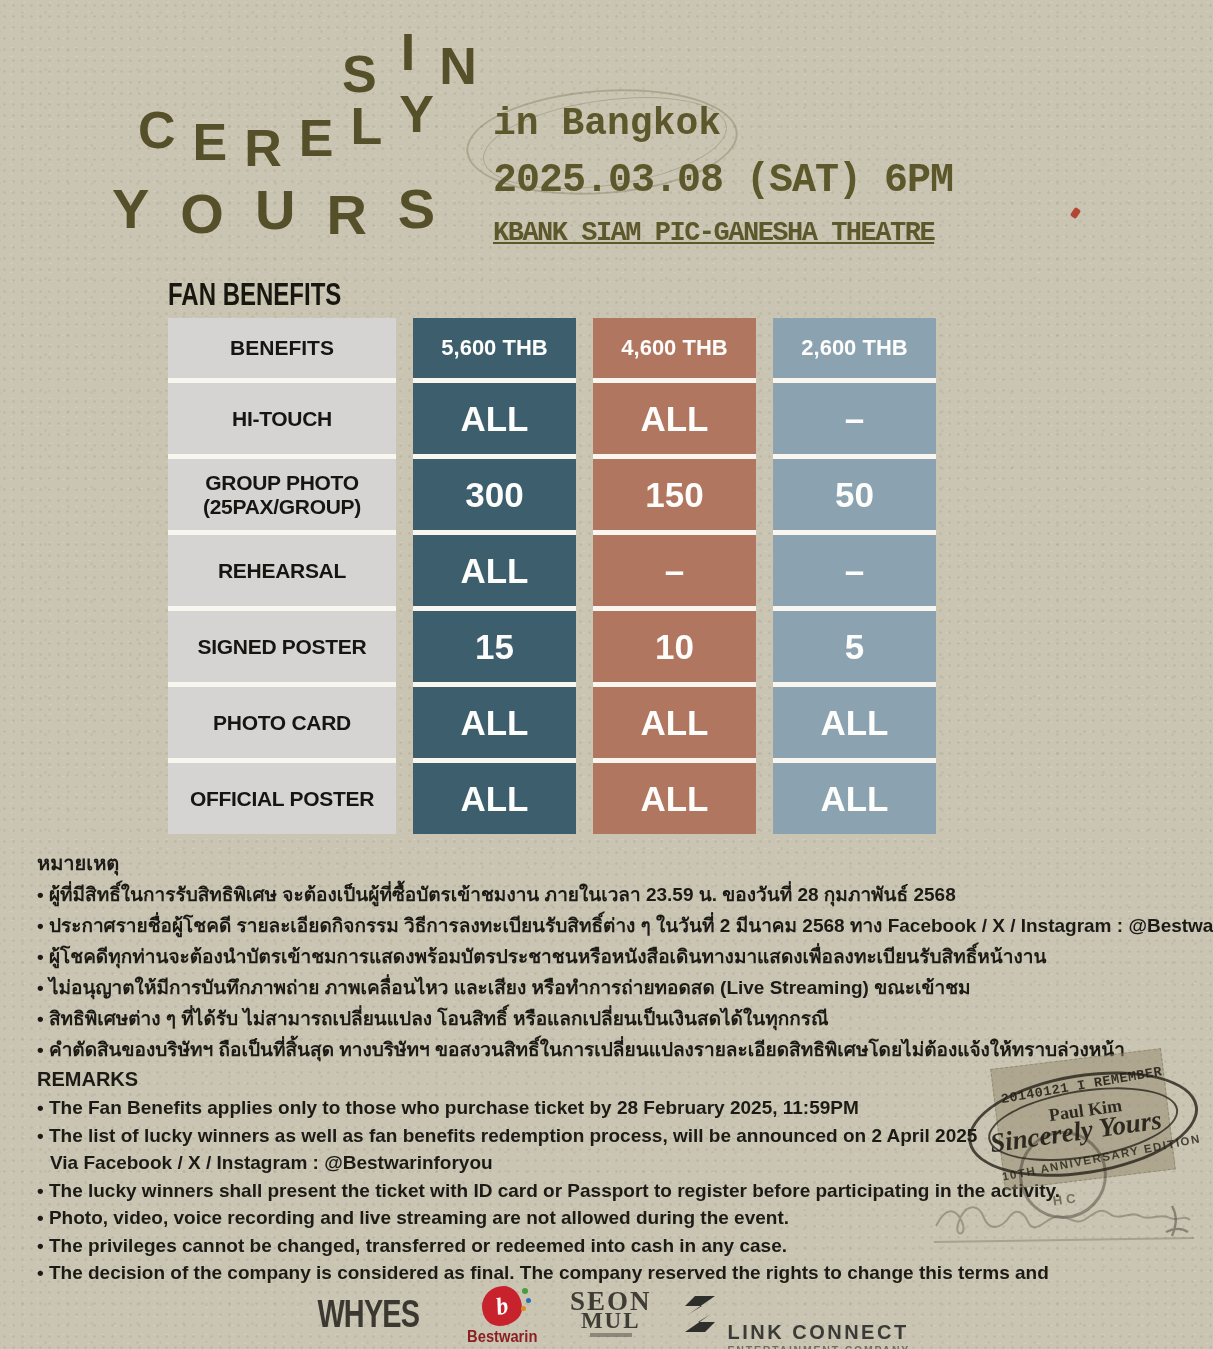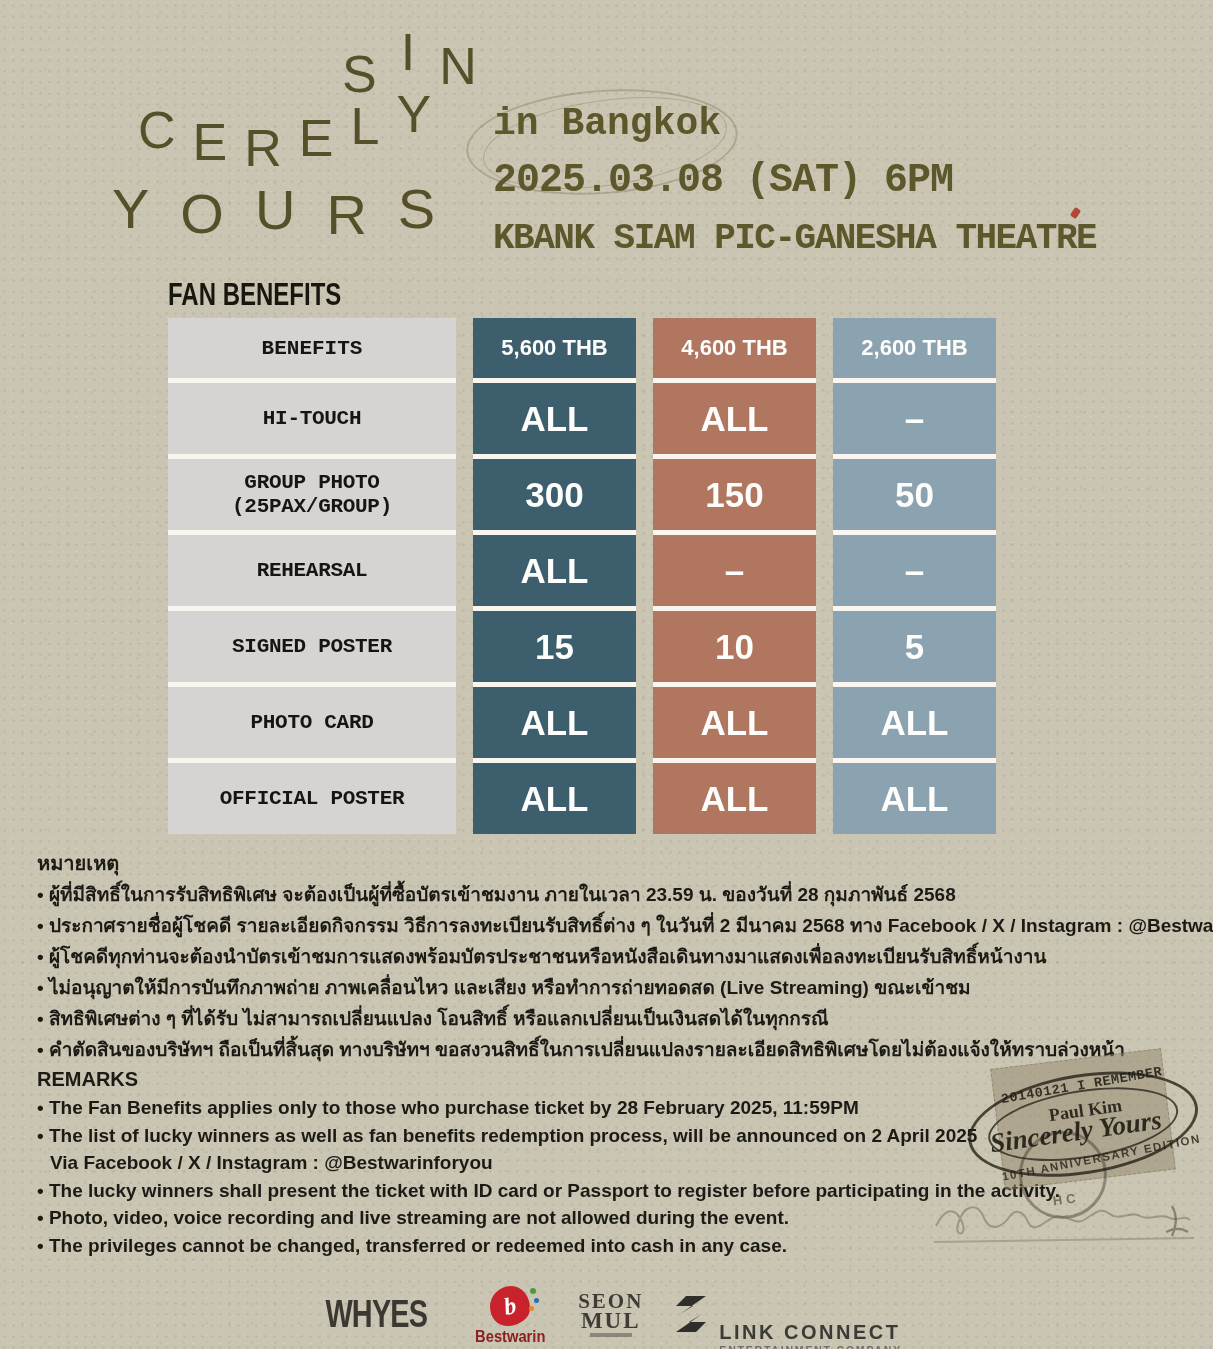--- a/index.html
+++ b/index.html
@@ -18,7 +18,7 @@
   }
 
   
-  .title-line { position:absolute; color:#56502a; font-weight:400; white-space:nowrap; }
+  .title-line { position:absolute; color:#56502a; font-weight:700; white-space:nowrap; }
   .title-line span { display:inline-block; }
   .t-sin    { left:342px; top:34px;  font-size:52px; }
   .t-sin span    { margin-right:24px; }

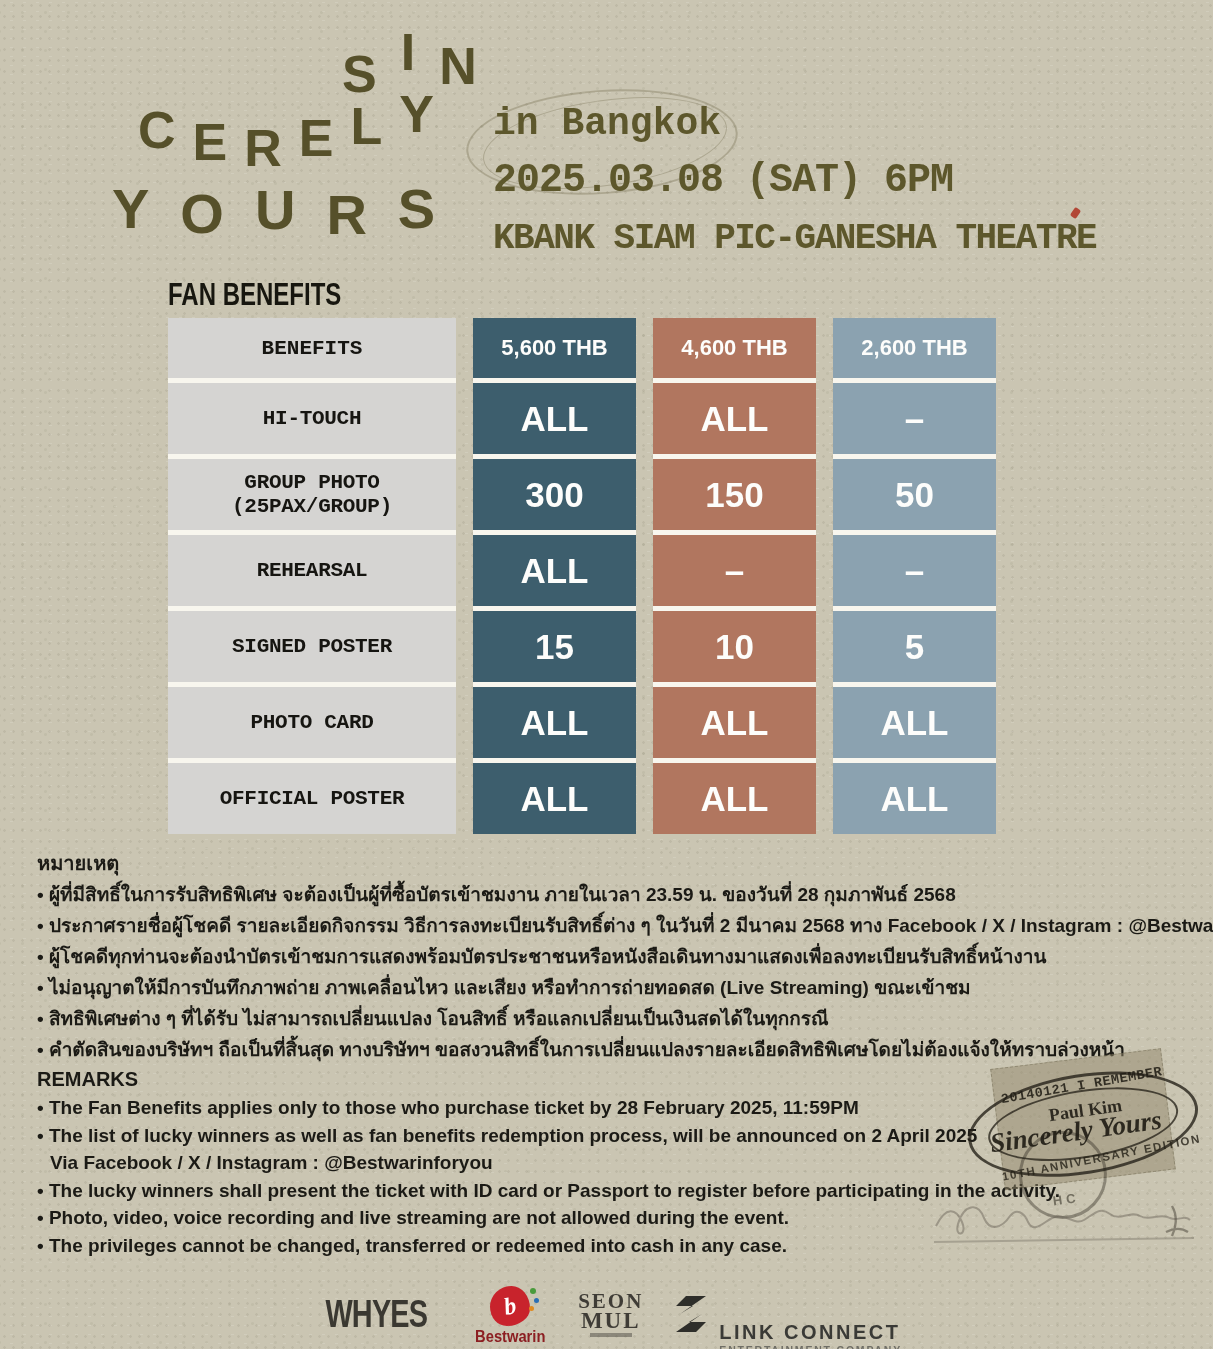--- a/index.html
+++ b/index.html
@@ -45,7 +45,7 @@
   .mono { position:absolute; left:493px; color:#5d572c; font-family:"Liberation Mono","DejaVu Sans Mono",monospace; font-weight:700; white-space:nowrap; }
   .loc      { top:102px; font-size:38px; }
   .datetime { top:158px; font-size:40px; letter-spacing:-1px; }
-  .venue    { top:218px; font-size:36px; letter-spacing:-1.5px; }
+  .venue    { top:218px; font-size:27px; letter-spacing:-1.5px;text-decoration:underline; }
 
   .sketch-ellipse { position:absolute; border:2px solid rgba(110,103,73,.32); border-radius:50%; }
   .el-outer { left:466px; top:90px;  width:272px; height:104px; transform:rotate(-4deg); }

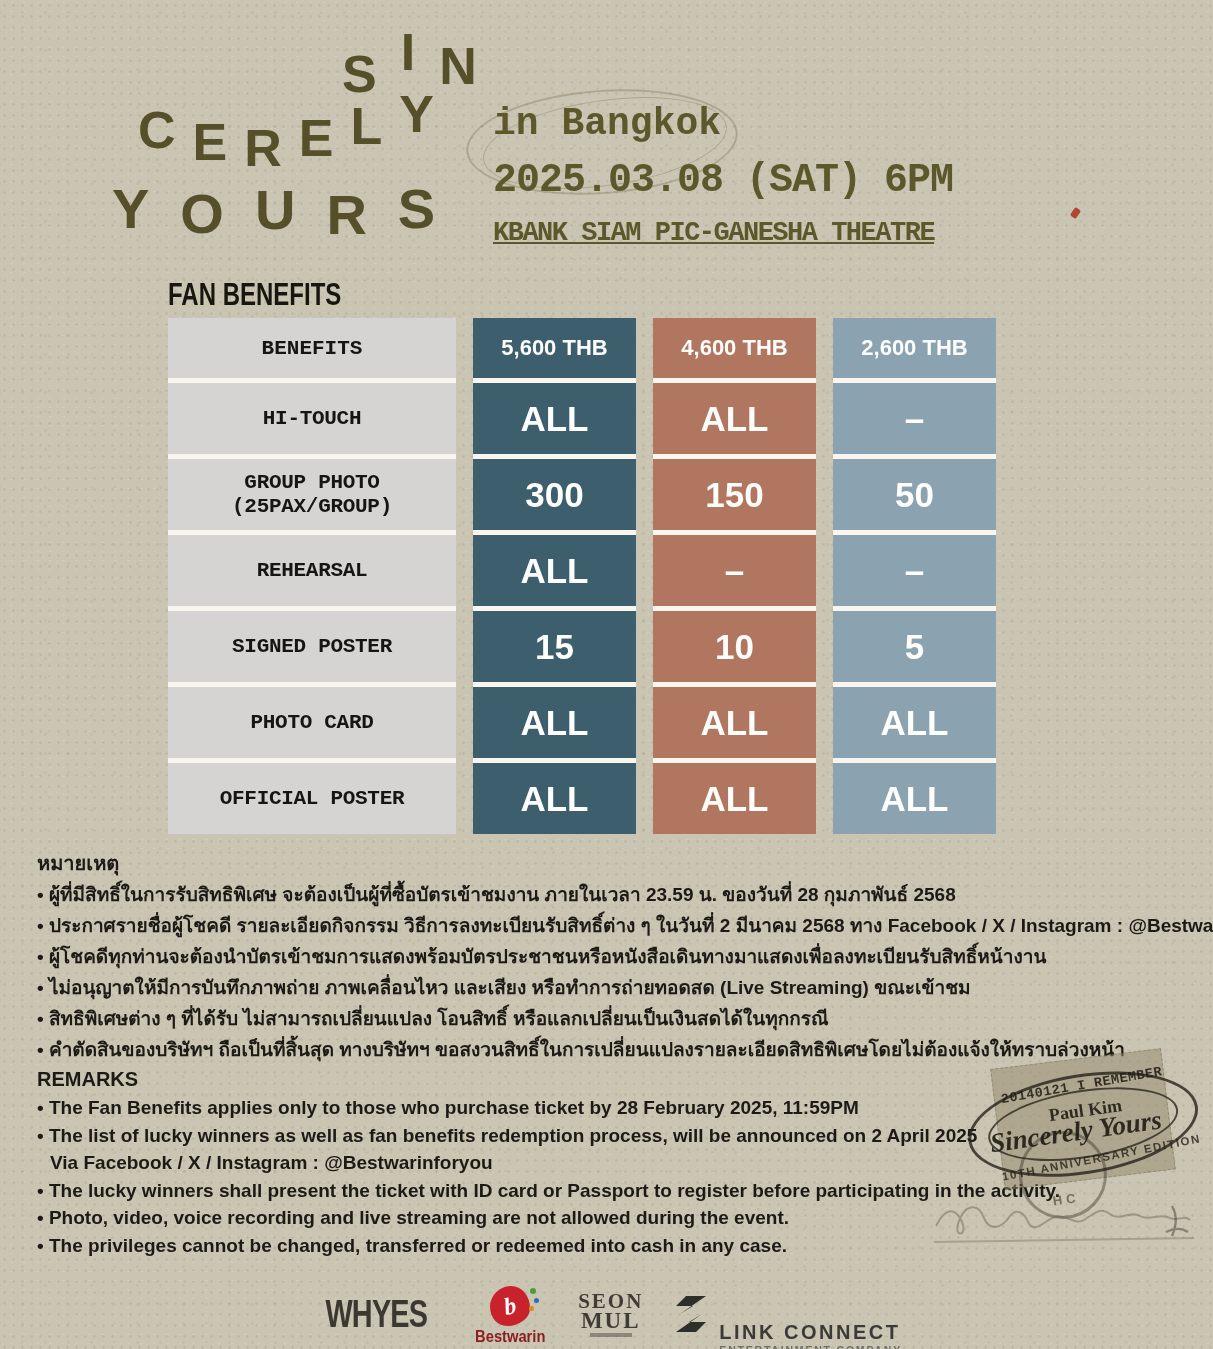--- a/index.html
+++ b/index.html
@@ -62,7 +62,7 @@
   .cell { display:flex; flex-direction:column; align-items:center; justify-content:center; text-align:center; }
   .cell.head { height:60px; }
   .cell.body { height:71px; }
-  .col-label { width:288px;font-family:Liberation Mono, monospace; }
+  .col-label { width:228px; }
   .col-label .cell { background:#d5d4d2; color:#161511; }
   .col-label .head { font-size:21px; font-weight:700; }
   .col-label .body { font-size:21px; font-weight:700; line-height:24px; letter-spacing:-.3px; }

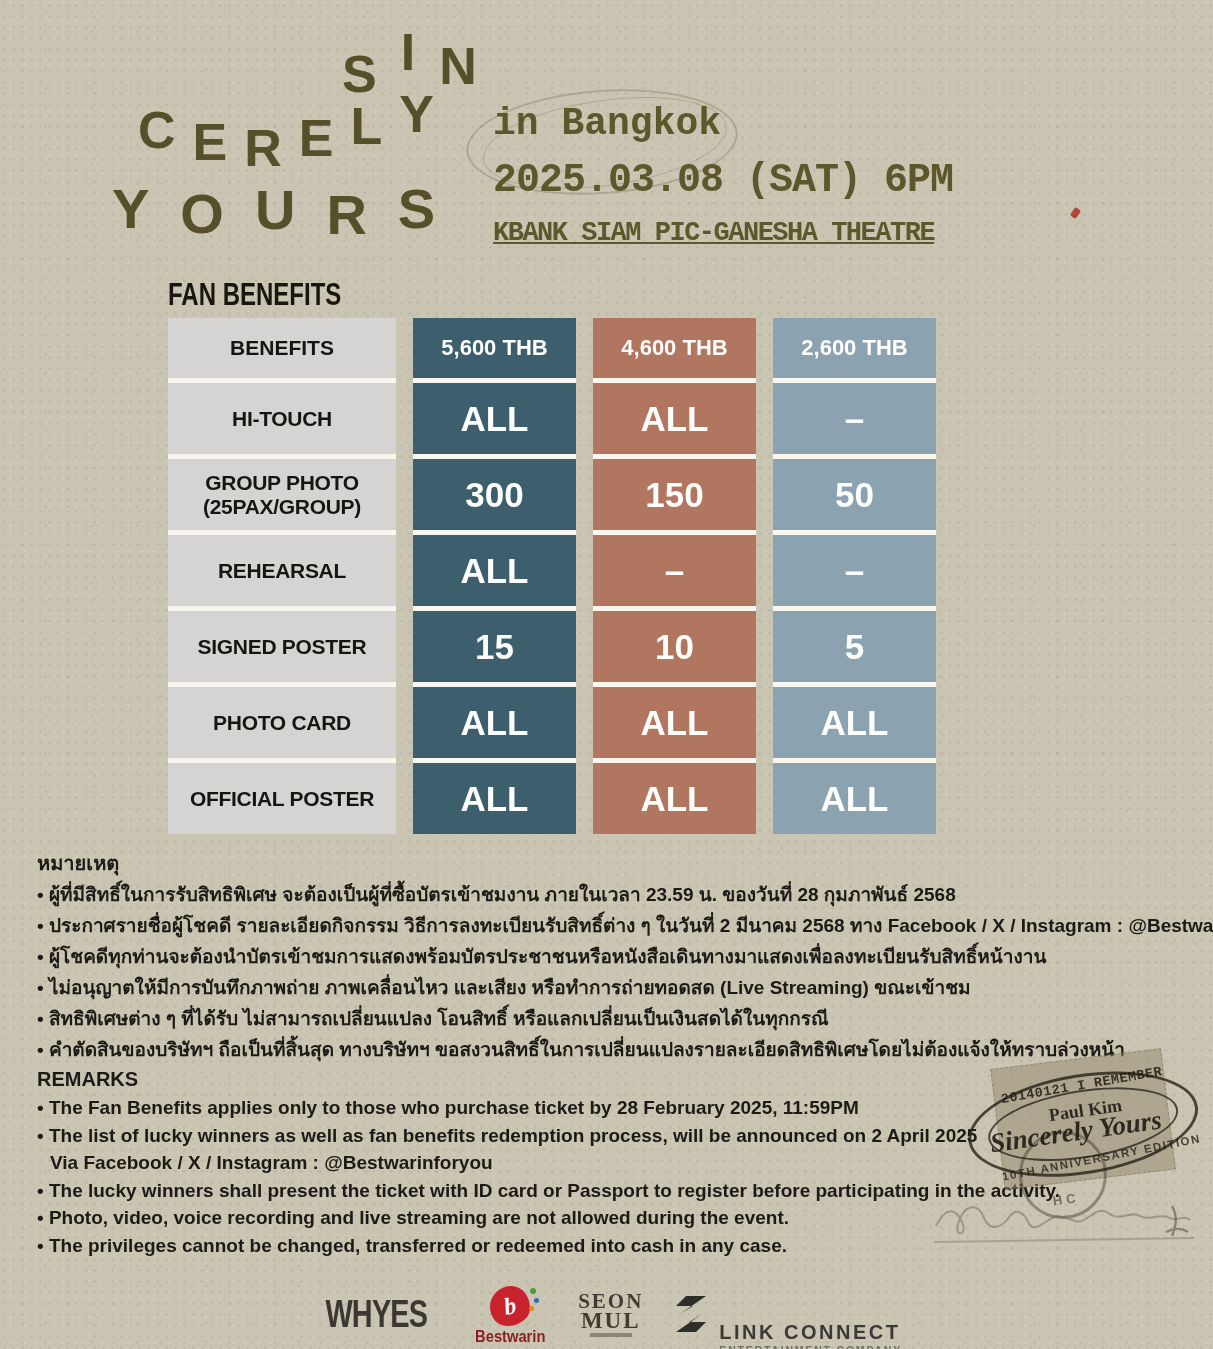--- a/index.html
+++ b/index.html
@@ -204,6 +204,7 @@
     <div class="note-line en">• The lucky winners shall present the ticket with ID card or Passport to register before participating in the activity.</div>
     <div class="note-line en">• Photo, video, voice recording and live streaming are not allowed during the event.</div>
     <div class="note-line en">• The privileges cannot be changed, transferred or redeemed into cash in any case.</div>
+    <div class="note-line en">• The decision of the company is considered as final. The company reserved the rights to change this terms and</div>
   </div>
 
   <div class="stamp">

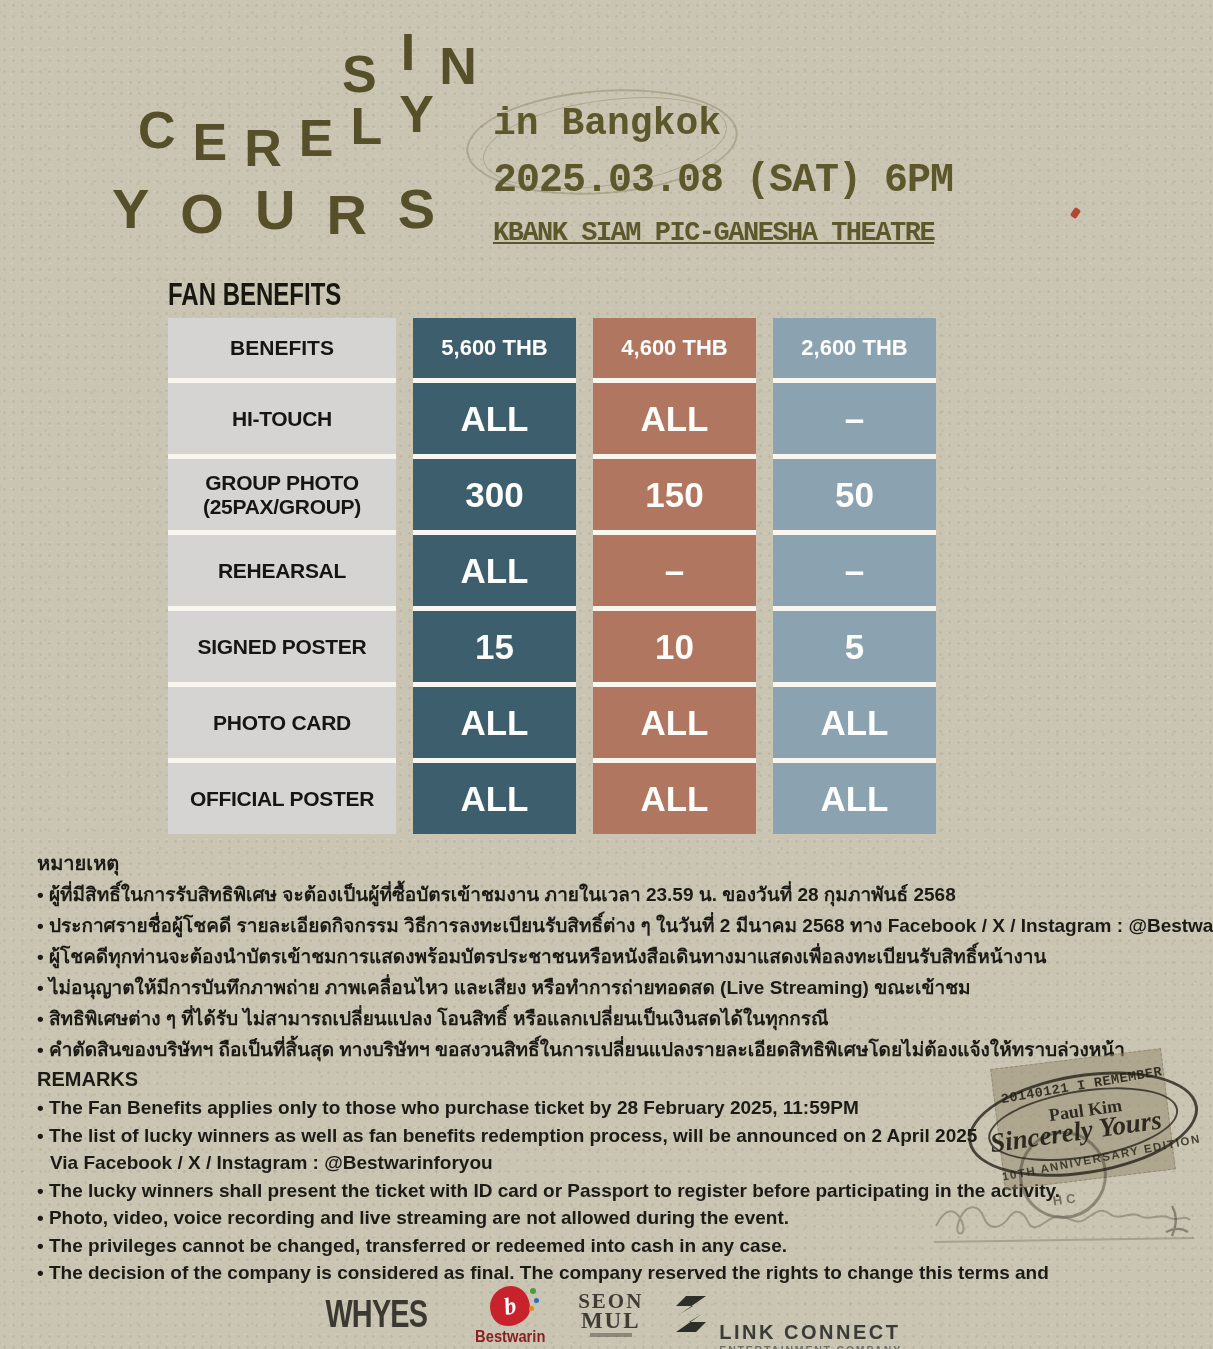--- a/index.html
+++ b/index.html
@@ -107,7 +107,7 @@
   .bw-d3 { width:5px; height:5px; background:#e08a1e; right:-4px; top:20px; }
   .bw-name { font-size:16px; font-weight:700; color:#8c1f22; margin-top:2px; transform:scaleX(.92); }
   .seonmul { text-align:center; color:#3f3c36; font-family:"Liberation Serif","DejaVu Serif",serif; font-weight:700; }
-  .seonmul .l1 { font-size:21px; letter-spacing:2px; line-height:19px; }
+  .seonmul .l1 { font-size:27px; letter-spacing:2px; line-height:19px; }
   .seonmul .l2 { font-size:23px; letter-spacing:2px; line-height:19px; }
   .seonmul .tagline { margin:3px auto 0; width:42px; height:4px; background:rgba(63,60,54,.45); }
   .linkconnect { display:flex; align-items:center; gap:10px; }

